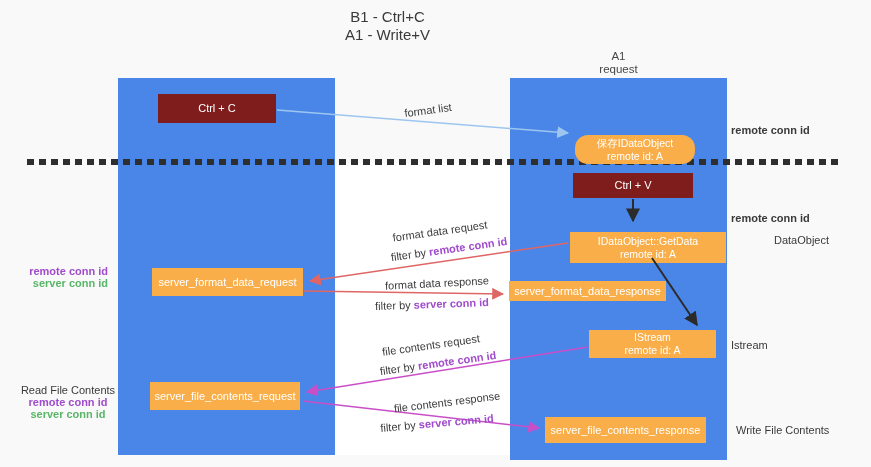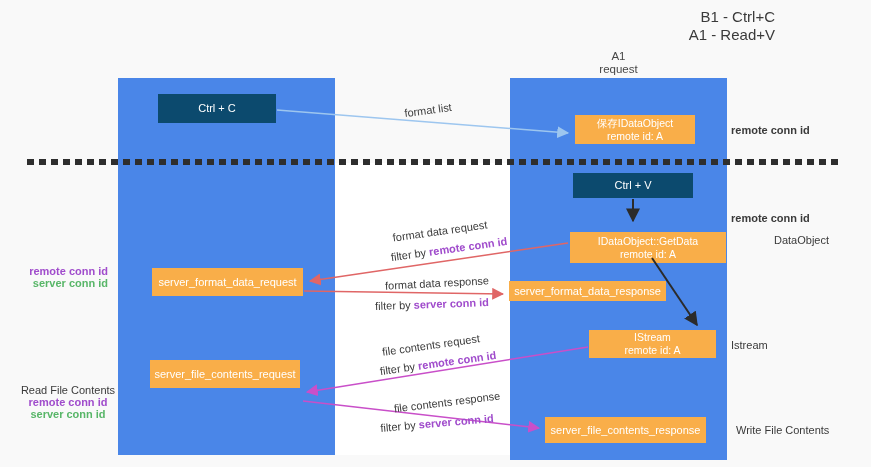--- a/index.html
+++ b/index.html
@@ -19,7 +19,7 @@
   .orange{background:#f9ae49;}
   .green{background:#0c4a6e;}
   .title{
-    position:absolute;left:0;top:8px;width:775px;text-align:right;
+    position:absolute;left:0;top:8px;width:775px;text-align:center;
     font-size:15px;line-height:18px;color:#3a3a3a;
   }
   .lane-header{

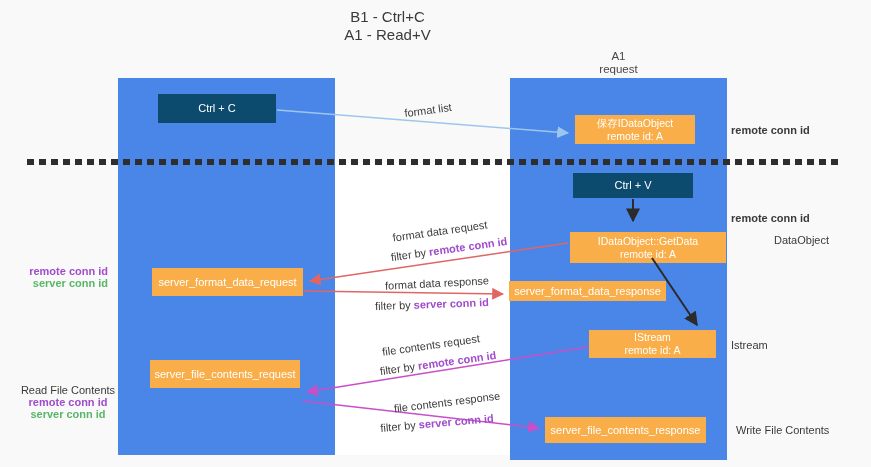--- a/index.html
+++ b/index.html
@@ -43,7 +43,7 @@
 
 <div class="title">
   <div>B1 - Ctrl+C</div>
-  <div>A1 - Read+V</div>
+  <div>A1 - Write+V</div>
 </div>
 
 <div class="lane-header" style="left:118px;top:50px;width:217px;">

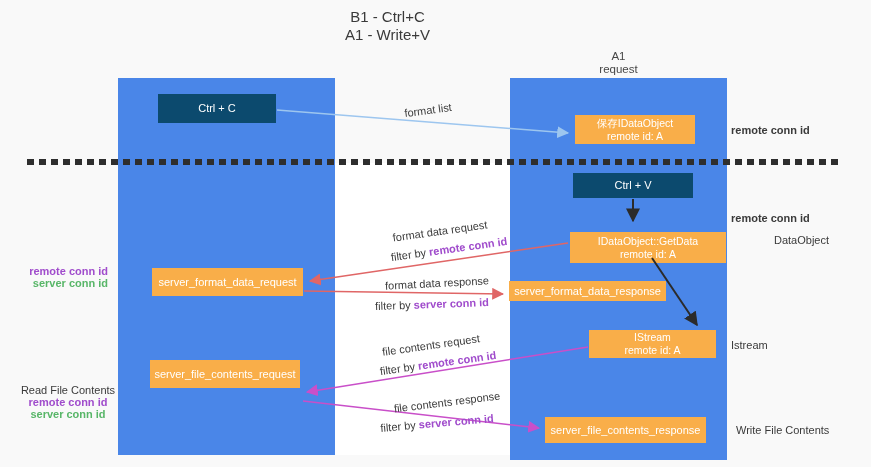--- a/index.html
+++ b/index.html
@@ -17,7 +17,7 @@
     color:#ffffff;text-align:center;font-size:10.5px;line-height:13px;
   }
   .orange{background:#f9ae49;}
-  .green{background:#0c4a6e;}
+  .green{background:#7f1d1d;}
   .title{
     position:absolute;left:0;top:8px;width:775px;text-align:center;
     font-size:15px;line-height:18px;color:#3a3a3a;

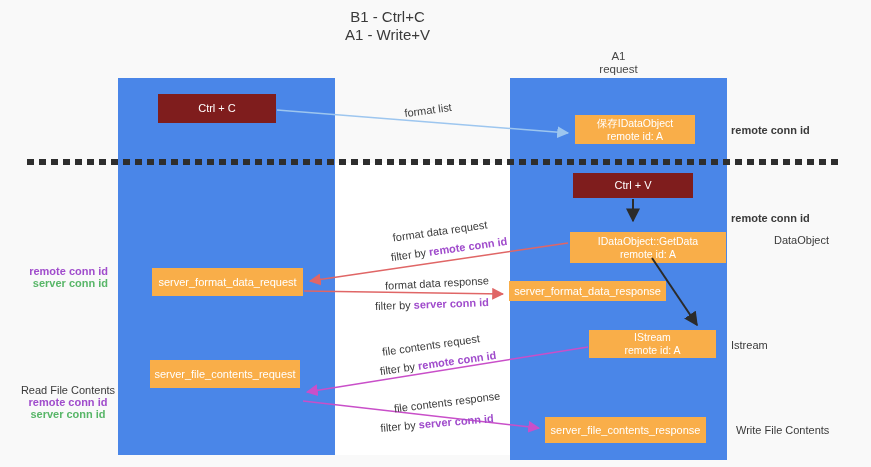--- a/index.html
+++ b/index.html
@@ -64,7 +64,7 @@
   <span>Ctrl + C</span>
 </div>
 
-<div class="box orange" style="left:575px;top:115px;width:120px;height:29px;">
+<div class="box orange" style="left:575px;top:135px;width:120px;height:29px;border-radius:13px;">
   <span>保存IDataObject</span>
   <span>remote id: A</span>
 </div>

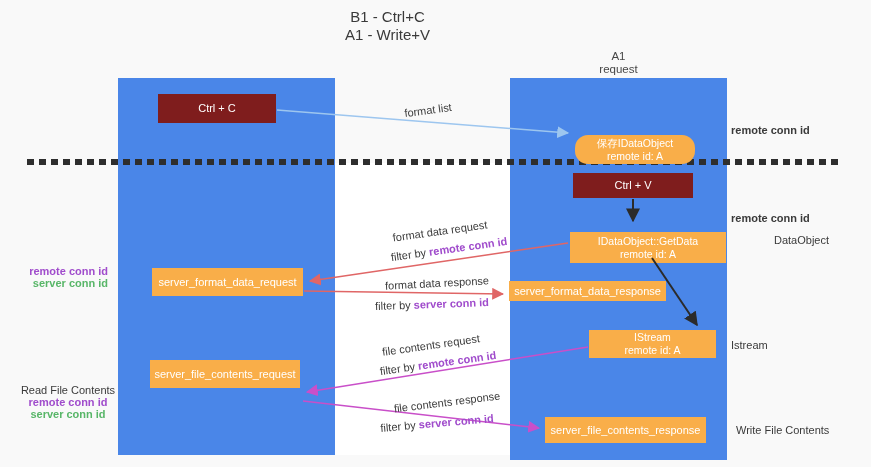--- a/index.html
+++ b/index.html
@@ -91,7 +91,7 @@
   <span>remote id: A</span>
 </div>
 
-<div class="box orange" style="left:150px;top:360px;width:150px;height:28px;font-size:11px;">
+<div class="box orange" style="left:150px;top:382px;width:150px;height:28px;font-size:11px;">
   <span>server_file_contents_request</span>
 </div>
 

